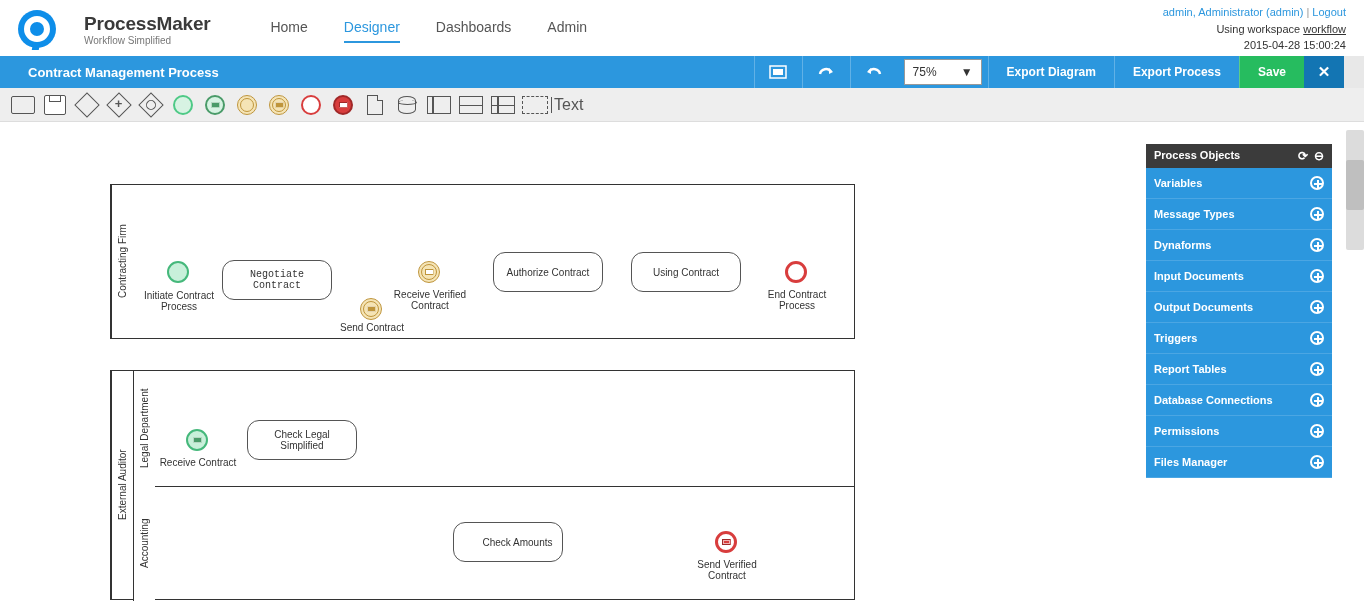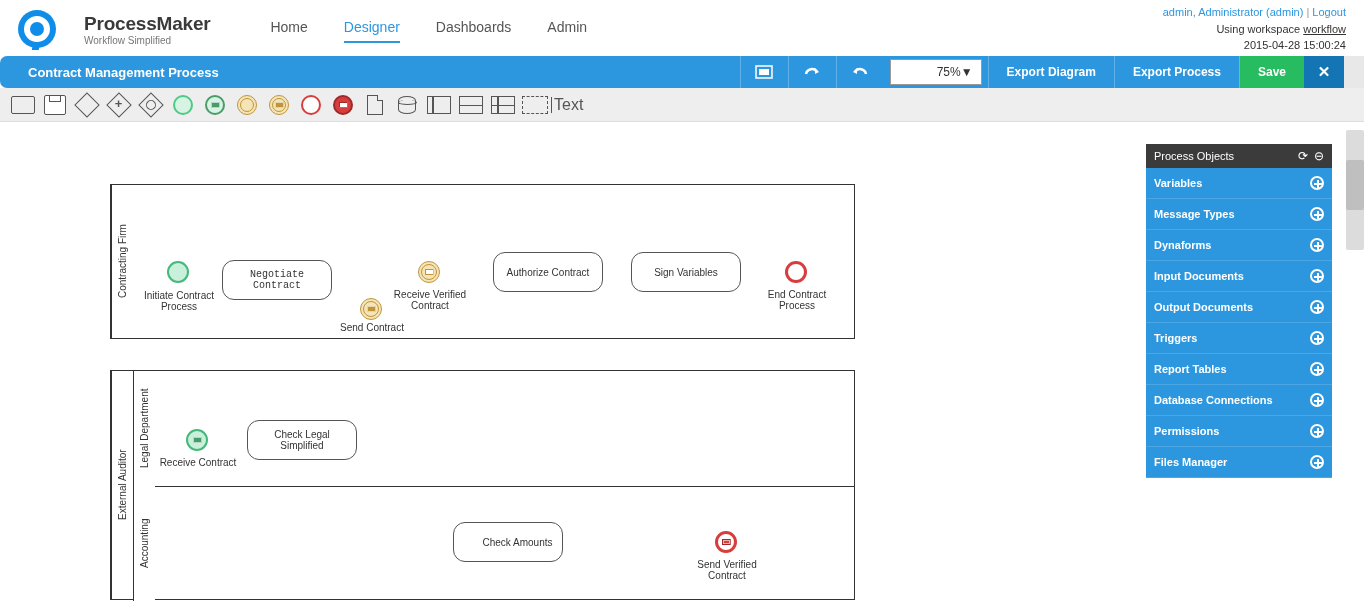--- a/index.html
+++ b/index.html
@@ -24,7 +24,7 @@
 .header-right .workspace u { text-decoration: underline; color:#333; }
 
 
-.bluebar { background:#2c97de; color:#fff; height:32px; display:flex; align-items:center; padding:0 0 0 28px;border-radius:7px; }
+.bluebar { background:#2c97de; color:#fff; height:32px; display:flex; align-items:center; padding:0 0 0 28px; }
 .bluebar .title { font-size:13px; font-weight:700; }
 .bluebar .right { margin-left:auto; display:flex; align-items:stretch; height:100%; }
 .bluebar .bbtn { width:48px; display:flex; align-items:center; justify-content:center; border-left:1px solid rgba(255,255,255,0.25); cursor:pointer; font-size:16px; }

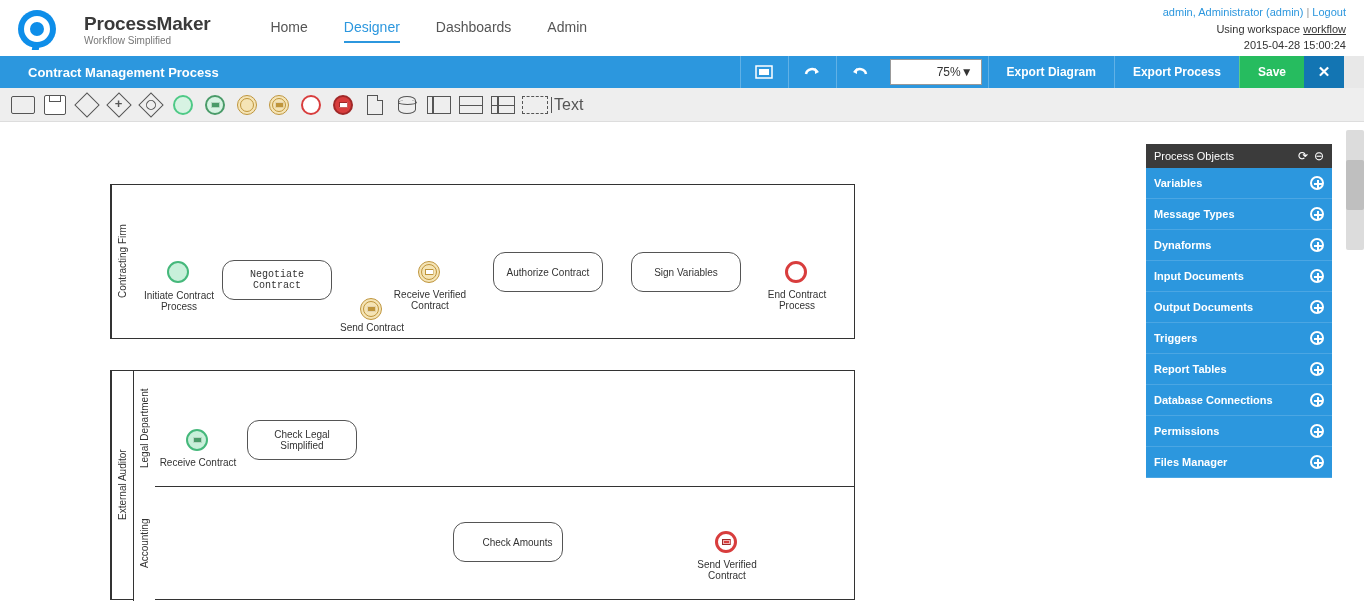--- a/index.html
+++ b/index.html
@@ -28,7 +28,7 @@
 .bluebar .title { font-size:13px; font-weight:700; }
 .bluebar .right { margin-left:auto; display:flex; align-items:stretch; height:100%; }
 .bluebar .bbtn { width:48px; display:flex; align-items:center; justify-content:center; border-left:1px solid rgba(255,255,255,0.25); cursor:pointer; font-size:16px; }
-.bluebar .zoom { width:92px; background:#fff; color:#333; display:flex; align-items:center; justify-content:flex-end; padding:0 8px; border:1px solid #999; margin:3px 6px; font-size:12px; }
+.bluebar .zoom { width:78px; background:#fff; color:#333; display:flex; align-items:center; justify-content:space-between; padding:0 8px; border:1px solid #999; margin:3px 6px; font-size:12px; }
 .bluebar .tbtn { padding:0 18px; display:flex; align-items:center; border-left:1px solid rgba(255,255,255,0.25); font-size:12px; font-weight:700; cursor:pointer; white-space:nowrap;text-align:center; }
 .bluebar .save { background:#26bc5f; }
 .bluebar .close { width:40px; display:flex; align-items:center; justify-content:center; background:#1375b3; font-size:15px; font-weight:700; cursor:pointer; }

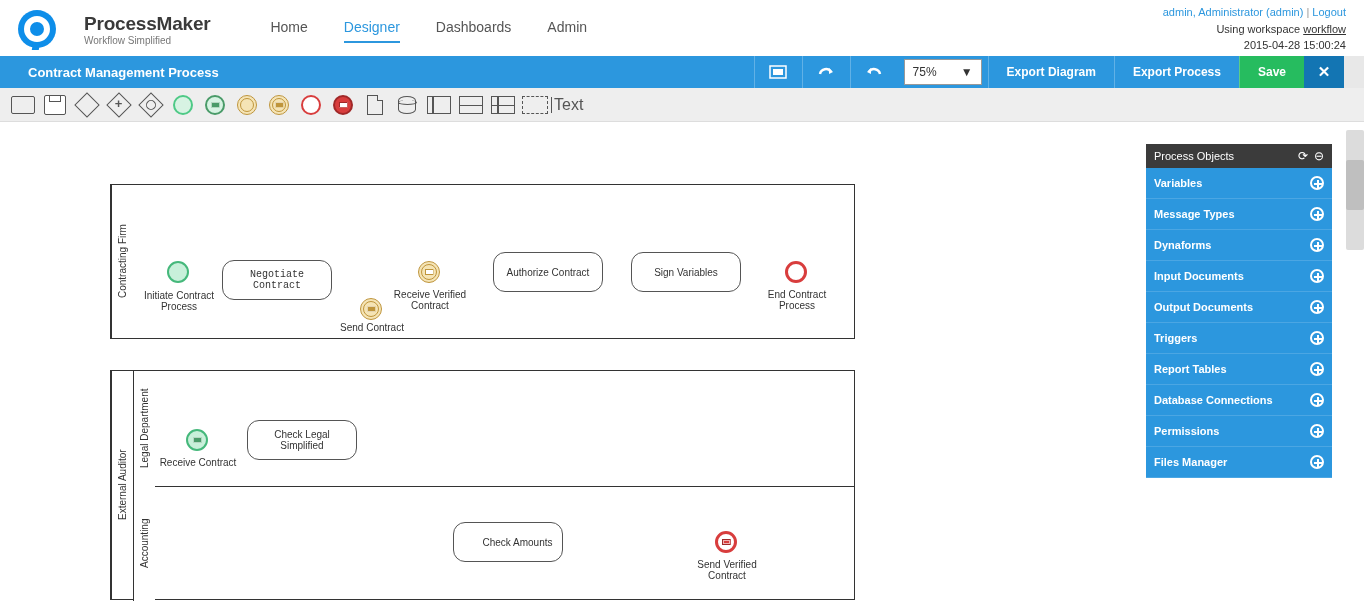--- a/index.html
+++ b/index.html
@@ -94,7 +94,7 @@
 
 
 .panel { position:absolute; right:32px; top:144px; width:186px; }
-.panel-hdr { background:#3b3b3b; color:#fff; font-size:11px; font-weight:400; padding:5px 8px; display:flex; align-items:center; }
+.panel-hdr { background:#3b3b3b; color:#fff; font-size:11px; font-weight:700; padding:5px 8px; display:flex; align-items:flex-start; }
 .panel-hdr .icons { margin-left:auto; display:flex; gap:6px; font-size:12px; cursor:pointer; }
 .panel-item { background:#2c97de; color:#fff; font-size:11px; font-weight:700; padding:8px 8px; border-bottom:1px solid rgba(255,255,255,0.15); display:flex; align-items:center; cursor:pointer; }
 .panel-item .plus { margin-left:auto; width:14px;height:14px;border:2px solid #fff;border-radius:50%; position:relative; }

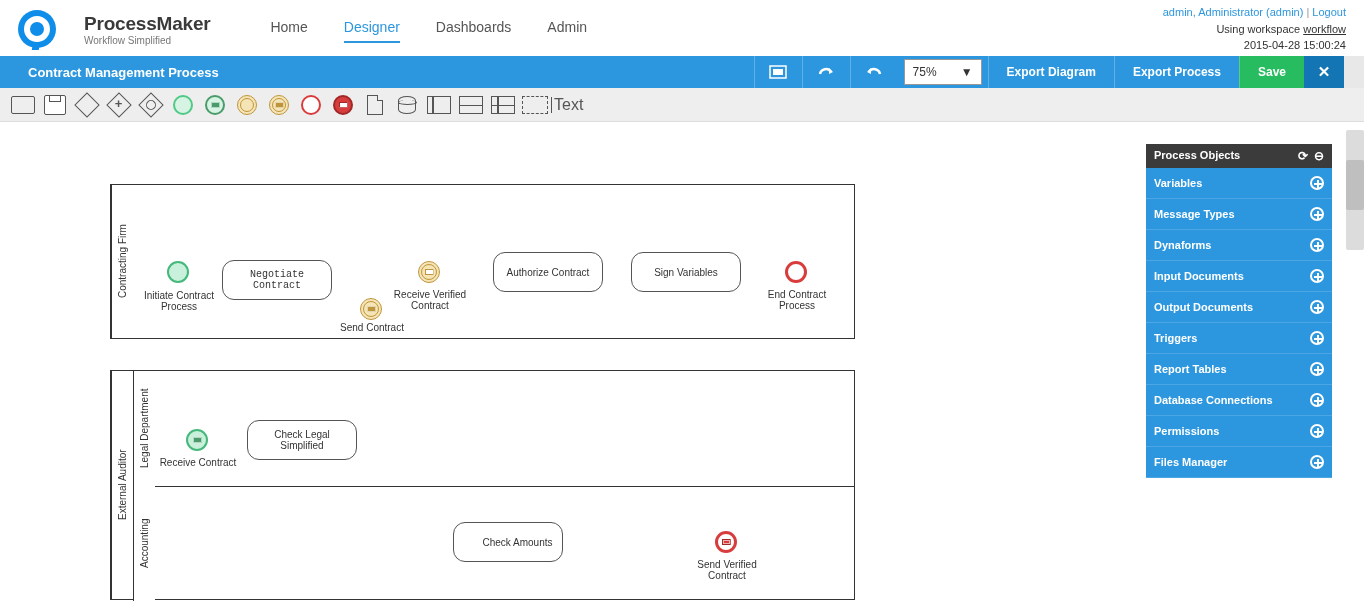--- a/index.html
+++ b/index.html
@@ -290,7 +290,7 @@
       <span>Authorize Contract</span>
     </div>
   <div class="task" style="left:631px; top:130px;">
-      <span>Sign Variables</span>
+      <span>Using Contract</span>
     </div>
 
   <div class="event ev-end" style="left:785px; top:139px;"></div>

